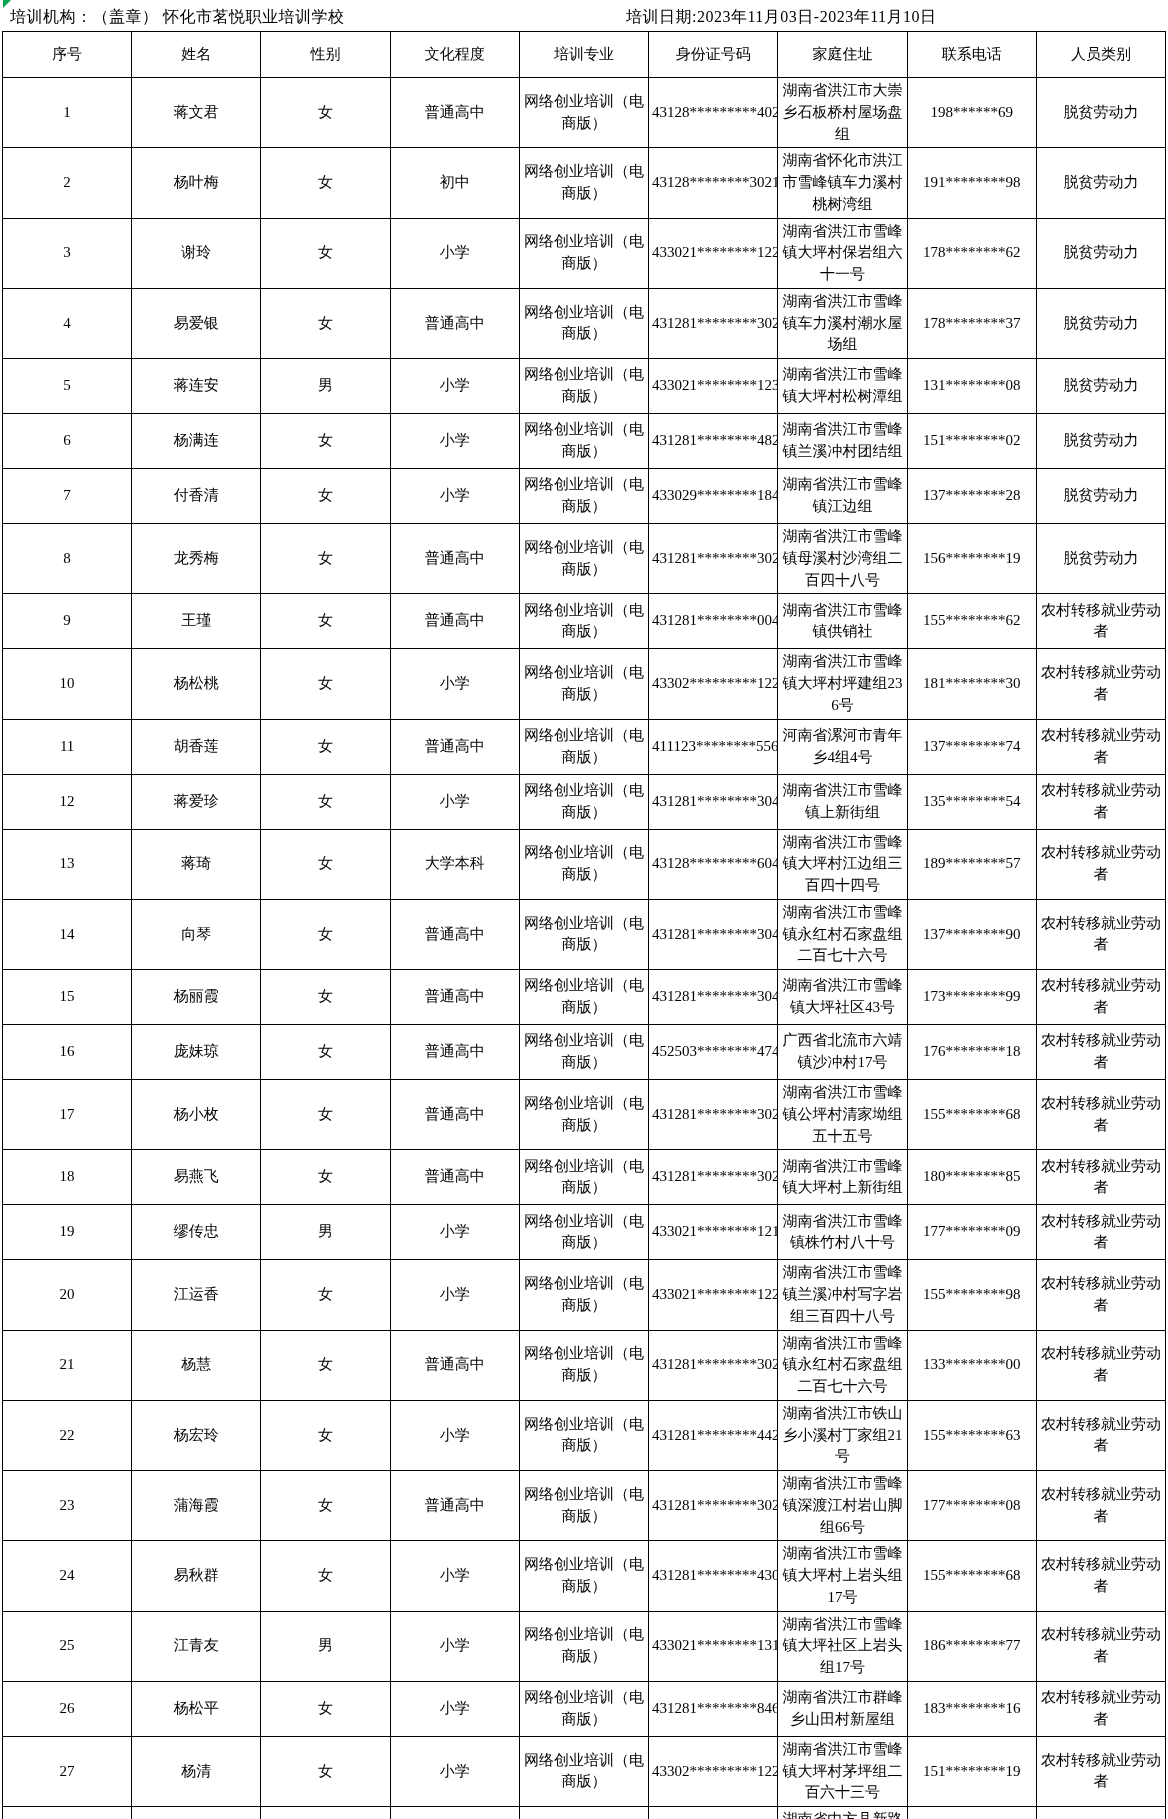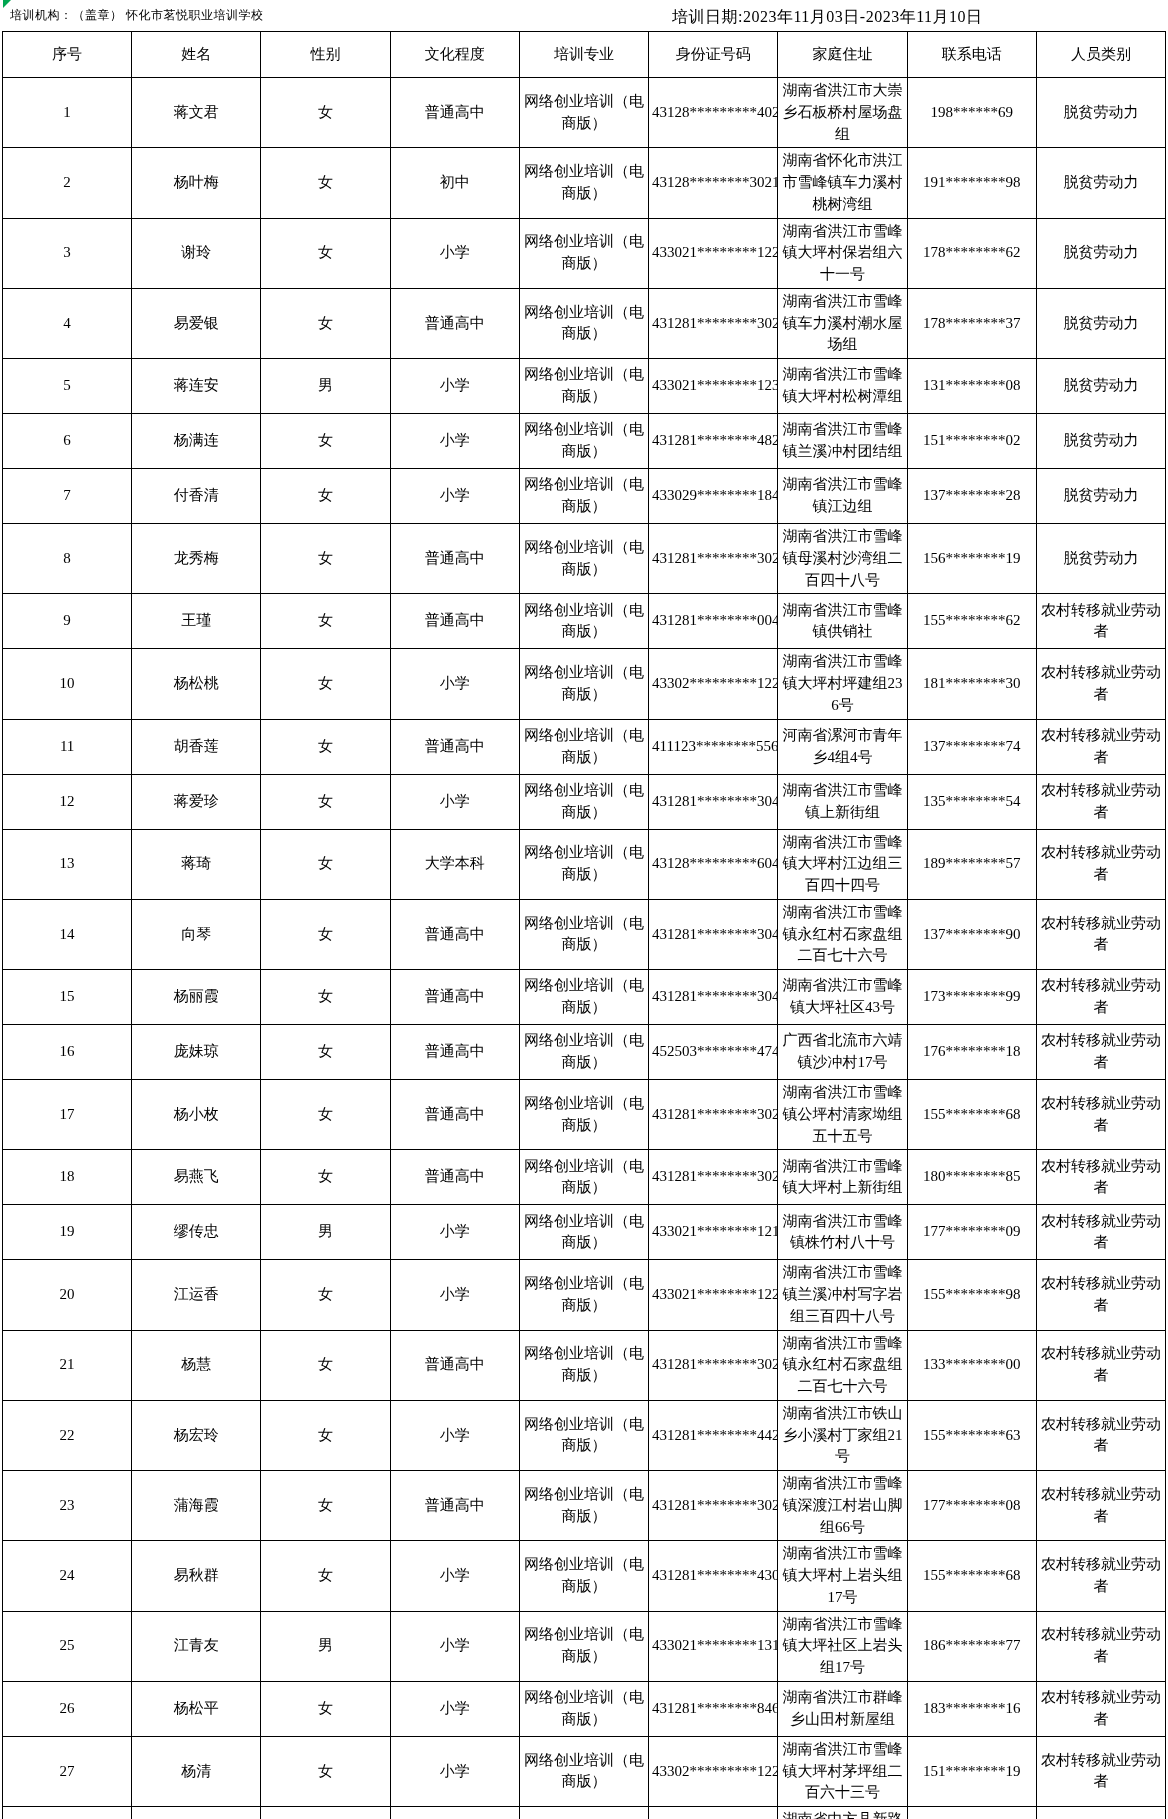--- a/index.html
+++ b/index.html
@@ -37,7 +37,7 @@
     position: absolute;
     left: 8px;
     top: 7px;
-    font-size: 12px;
+    font-size: 16px;
     white-space: nowrap;
     letter-spacing: 0.5px;
   }

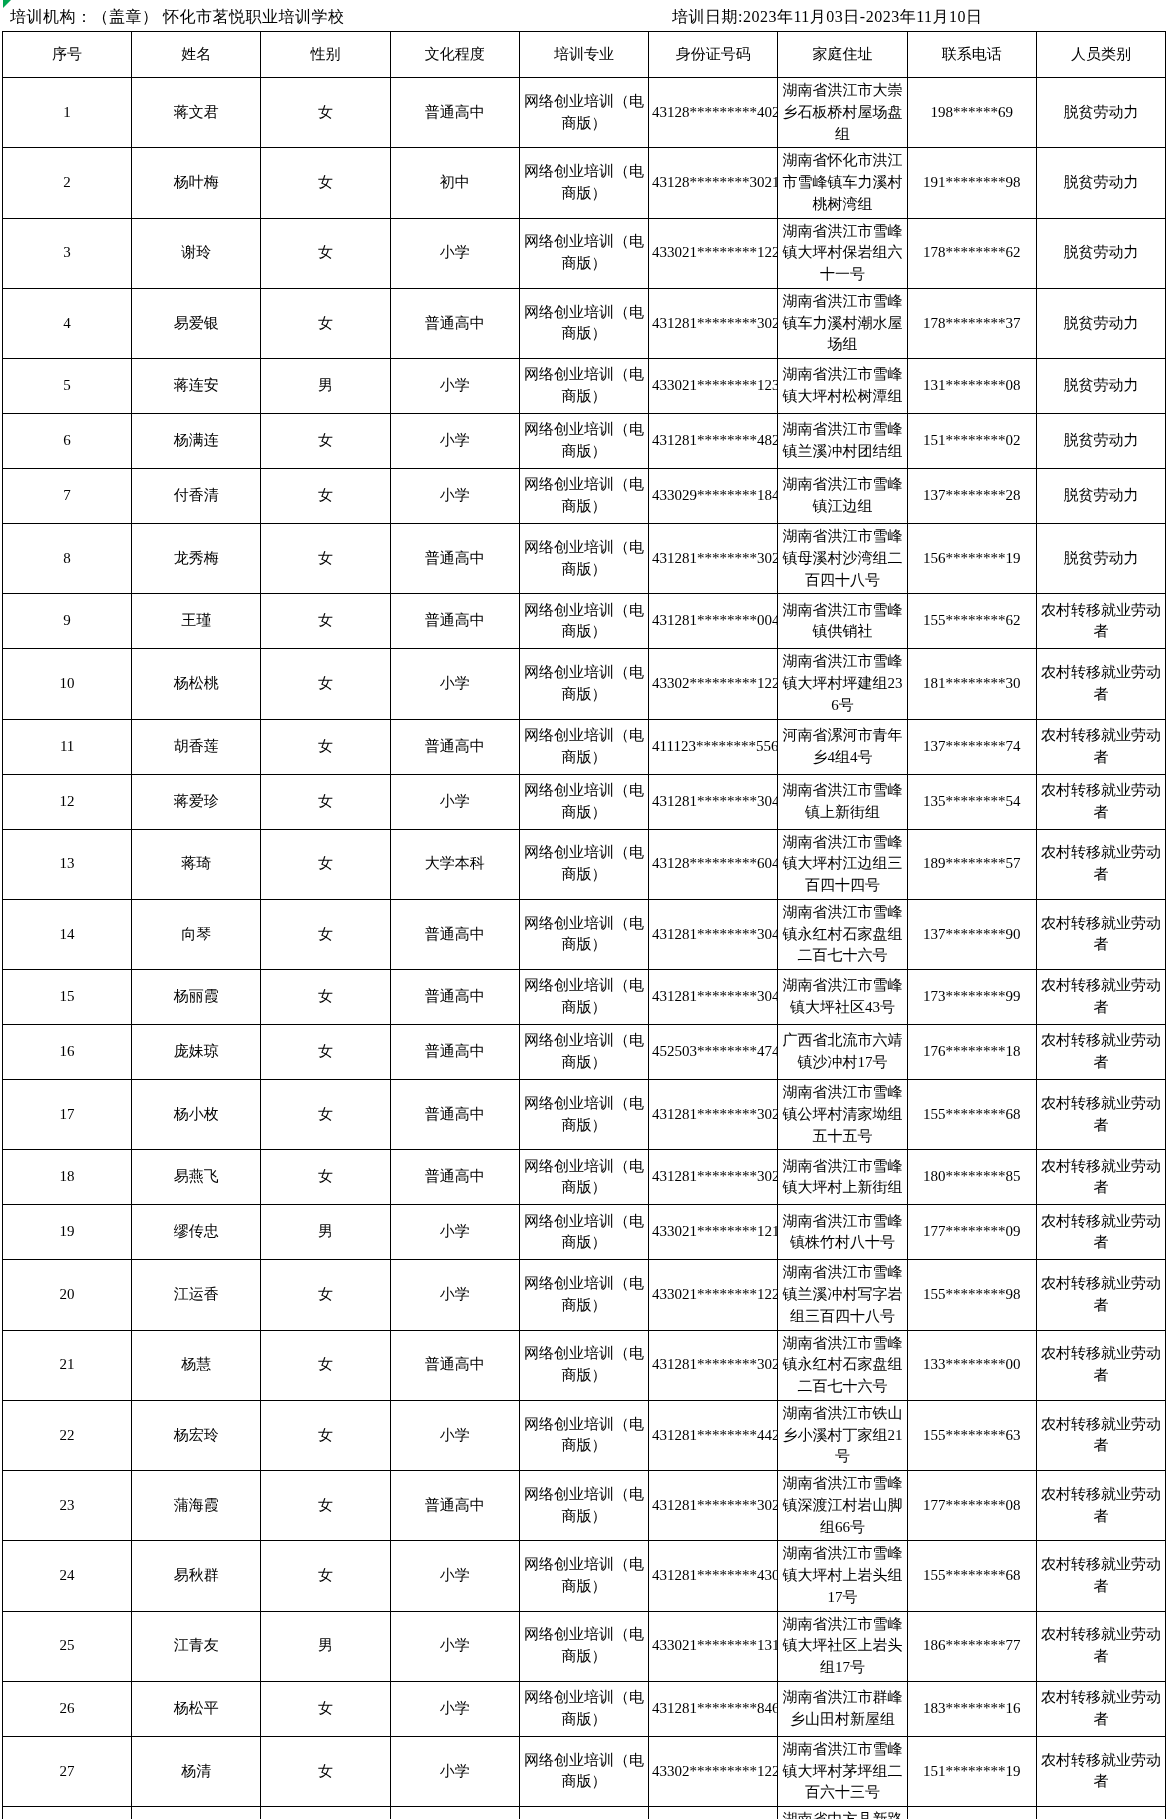--- a/index.html
+++ b/index.html
@@ -43,7 +43,7 @@
   }
   .title-bar .date {
     position: absolute;
-    left: 670px;
+    left: 624px;
     top: 7px;
     font-size: 16px;
     white-space: nowrap;

